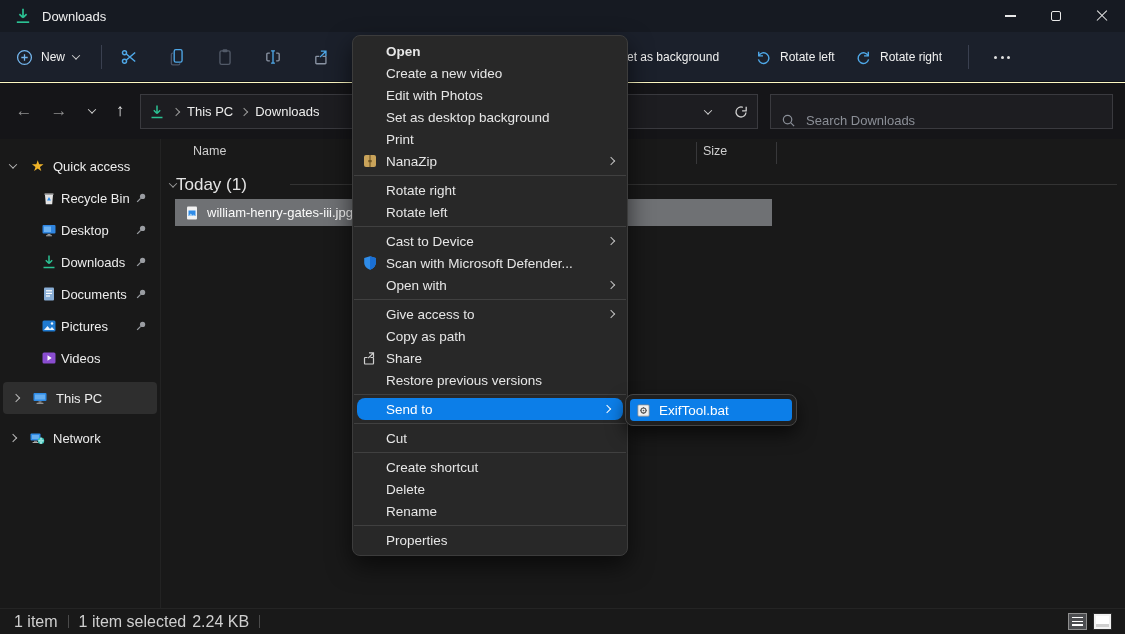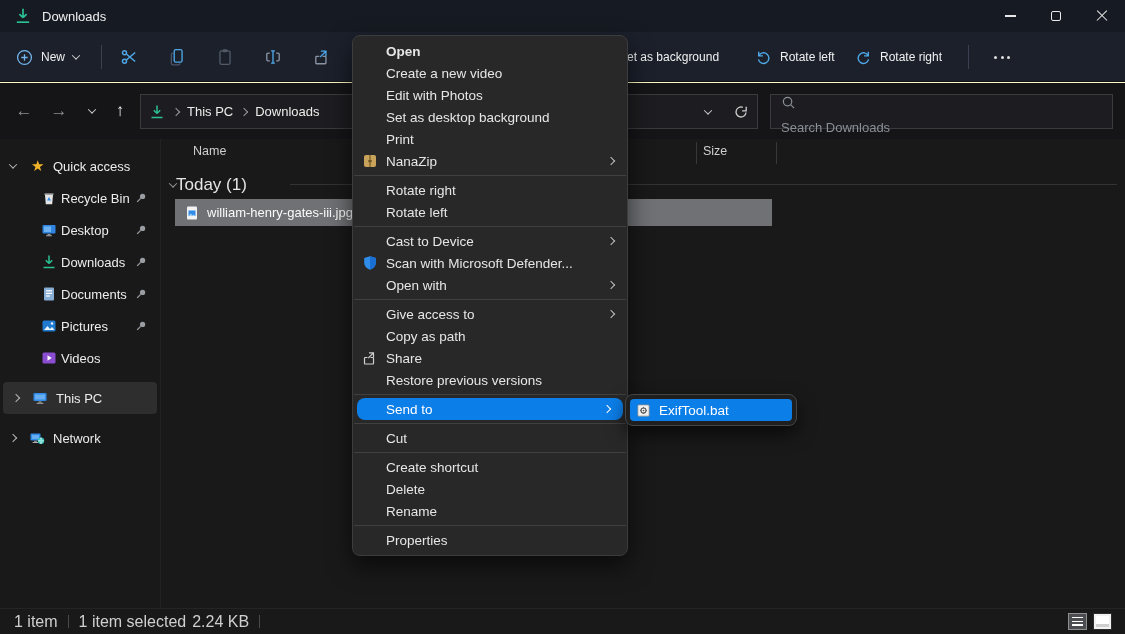--- a/index.html
+++ b/index.html
@@ -37,7 +37,7 @@
   .addr-box .crumb { font-size:13px; color:#ececec; }
   .crumb-chev { color:#9a9a9a; }
   .addr-spacer { flex:1; }
-  .search-box { position:absolute; left:770px; top:11px; width:343px; height:35px; background:#1d1d21; border:1px solid #3a3a3f; display:flex; align-items:flex-start; padding:0 10px; gap:10px;flex-direction:column; }
+  .search-box { position:absolute; left:770px; top:11px; width:343px; height:35px; background:#1d1d21; border:1px solid #3a3a3f; display:flex; align-items:flex-end; padding:0 10px; gap:10px; }
   .search-box input { background:transparent; border:none; outline:none; color:#cfcfcf; font-size:13px; font-family:"Liberation Sans",sans-serif; width:100%; }
   .search-box input::placeholder { color:#8b8f97; }
 

